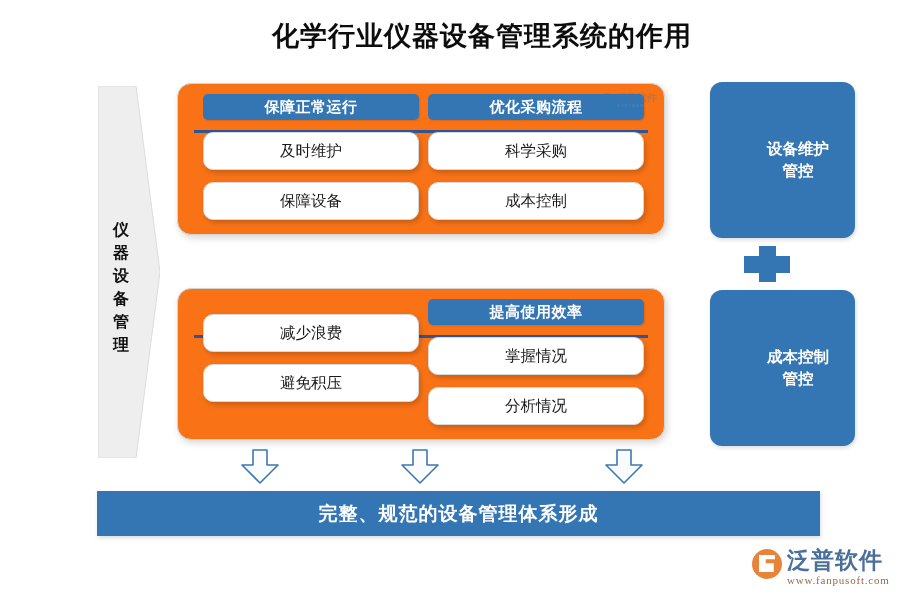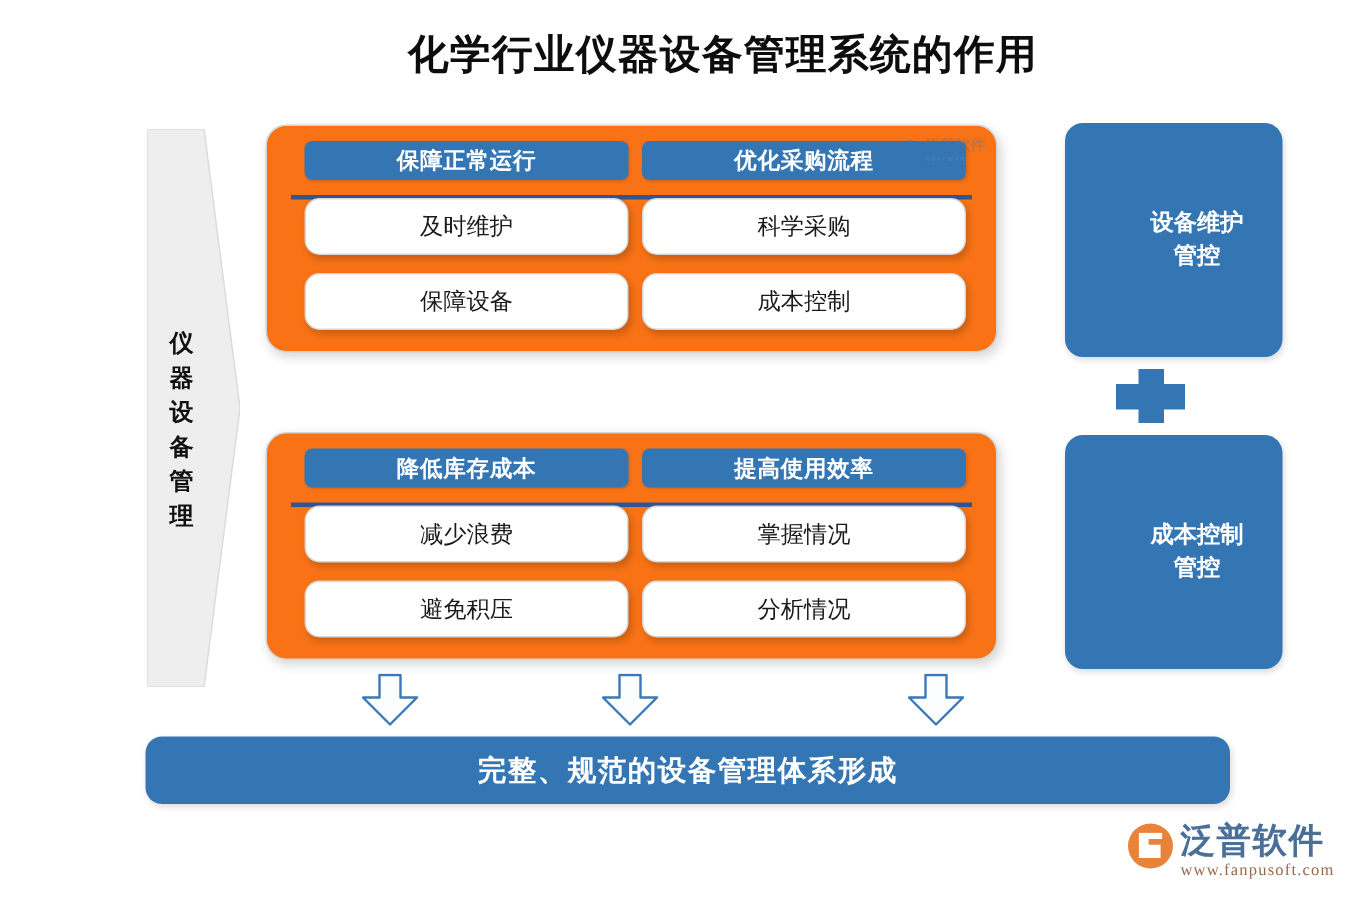--- a/index.html
+++ b/index.html
@@ -308,7 +308,6 @@
     <div class="panel-divider"></div>
 
     <div class="col col-left">
-      <div class="col-header">降低库存成本</div>
       <div class="item-box">减少浪费</div>
       <div class="item-box">避免积压</div>
     </div>

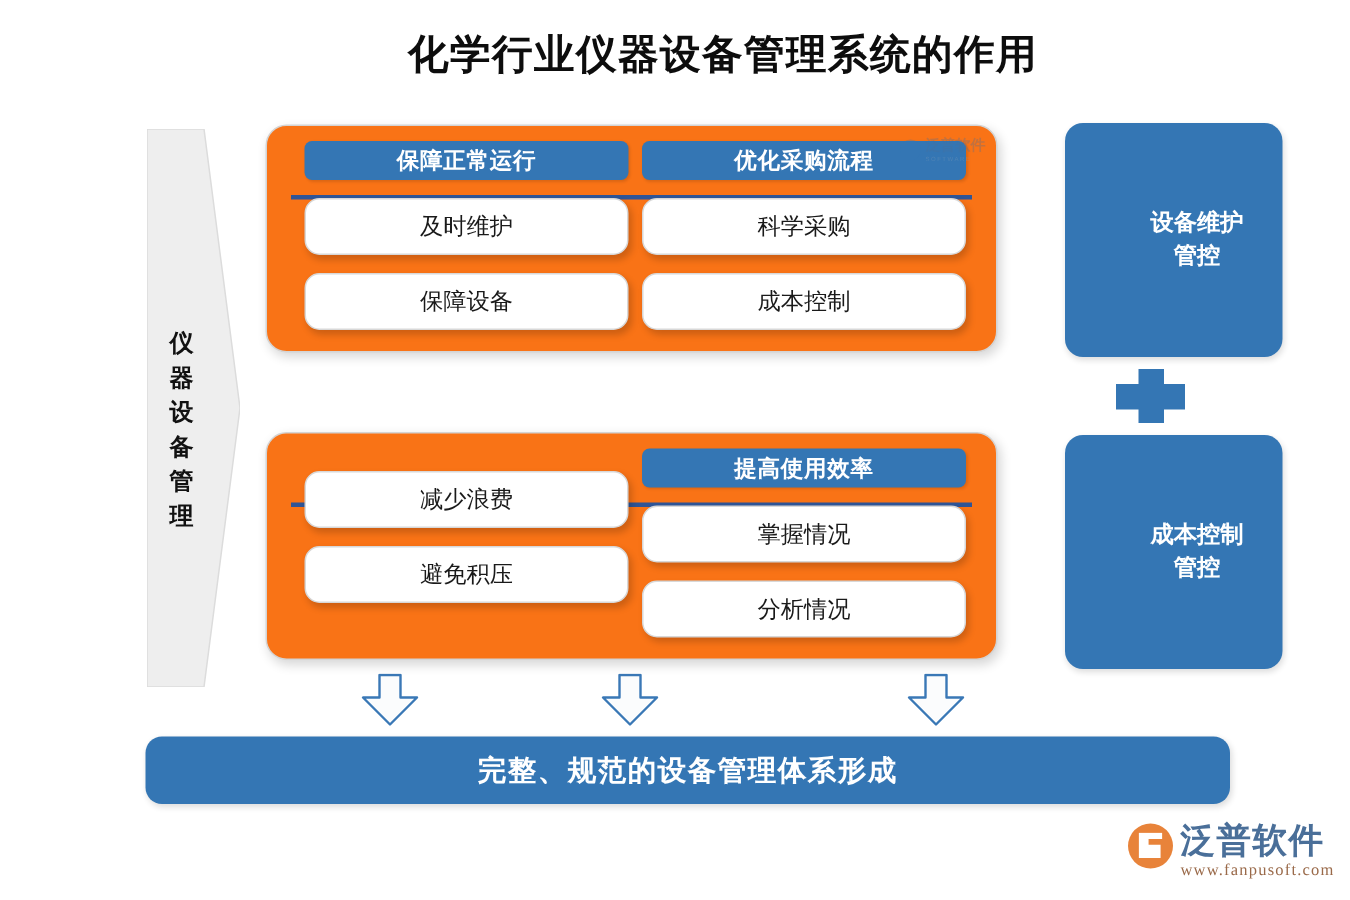--- a/index.html
+++ b/index.html
@@ -176,7 +176,7 @@
     width: 723px;
     height: 45px;
     background: #3476b4;
-    border-radius: 11px;
+    border-radius: 0;
     color: #ffffff;
     font-size: 19px;
     font-weight: bold;

